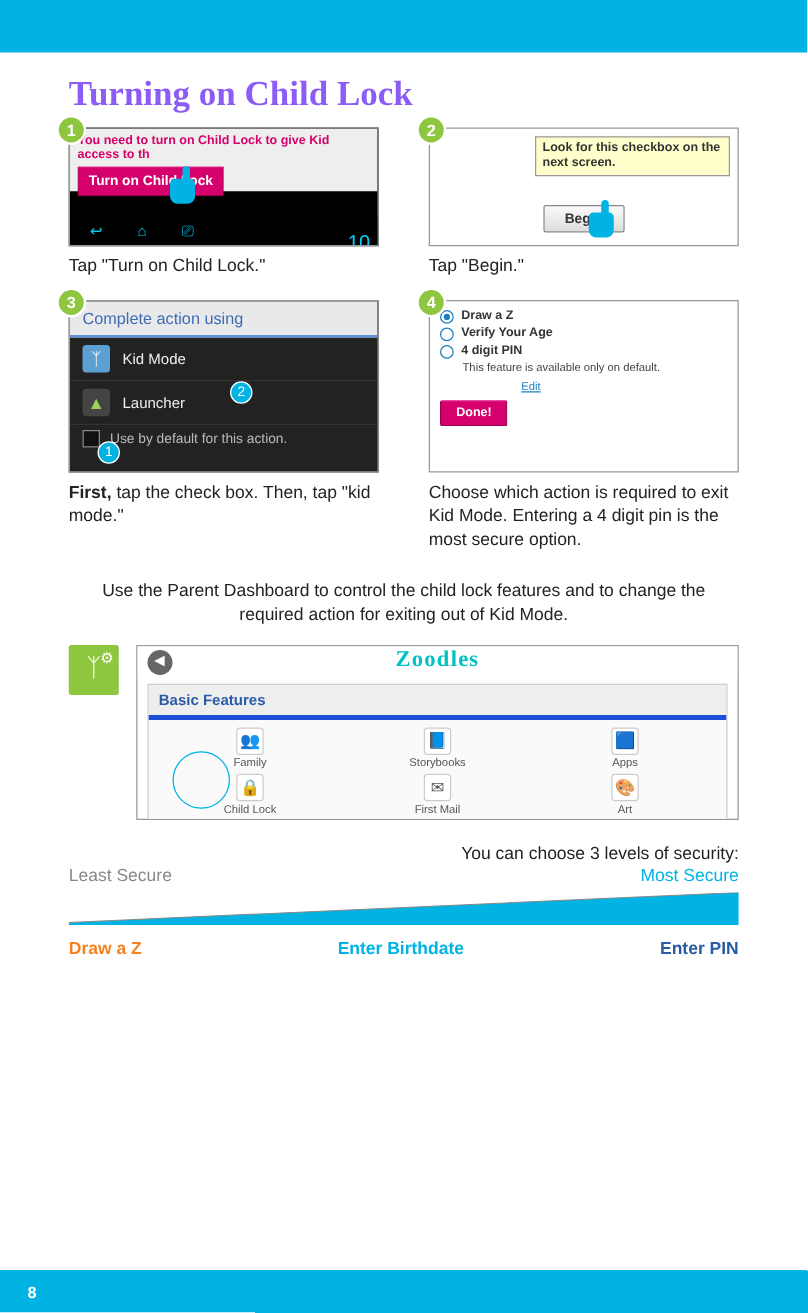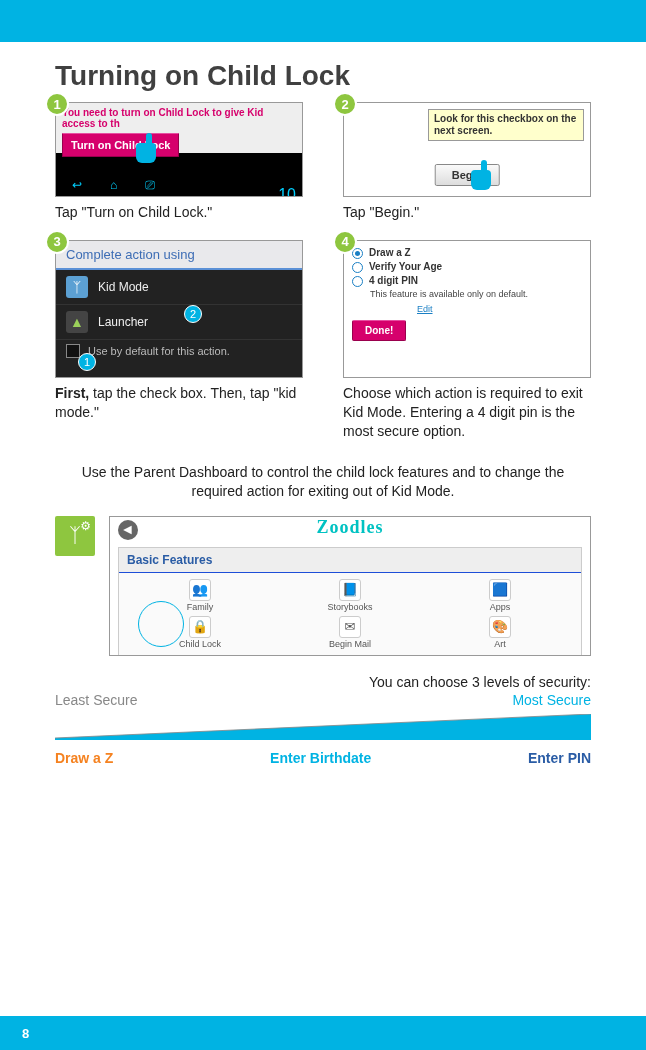--- a/index.html
+++ b/index.html
@@ -20,9 +20,9 @@
     padding: 18px 55px 0 55px;
   }
   .title {
-    font-family: Liberation Sans, sans-serif;
+    font-family: Liberation Serif, serif;
     font-size: 28px;
-    color: #404040;
+    color: #8b5cf6;
     margin-bottom: 10px;
   }
   .steps-grid {

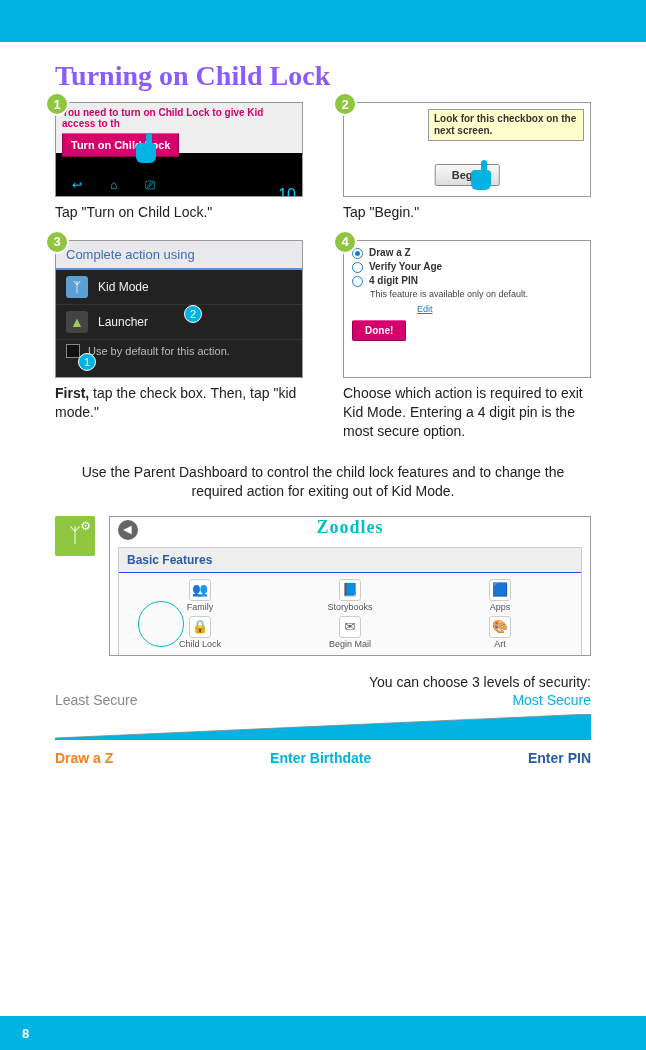--- a/index.html
+++ b/index.html
@@ -237,7 +237,7 @@
   }
   .dash-sec-h {
     background:#eee; color:#2a5ca5; font-size:12px; font-weight:bold;
-    padding:5px 8px; border-bottom:1px solid #1d4ed8;
+    padding:5px 8px; border-bottom:4px solid #1d4ed8;
   }
   .dash-grid {
     display:grid; grid-template-columns:repeat(3,1fr);

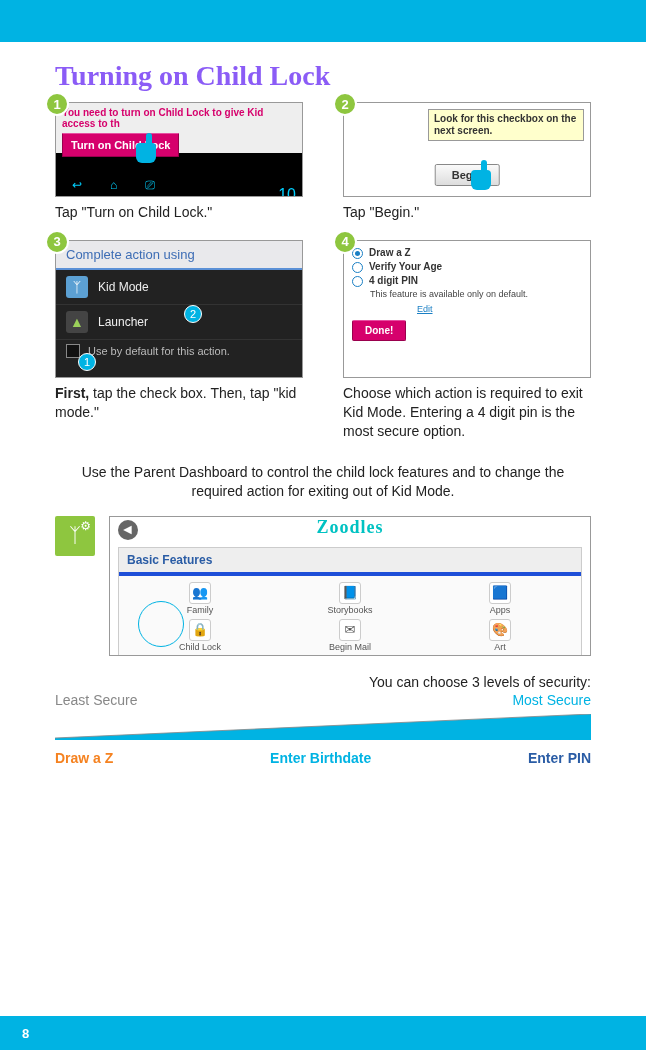--- a/index.html
+++ b/index.html
@@ -405,7 +405,7 @@
             </div>
           <div class="dash-item">
               <div class="dash-ico">✉</div>
-              <div>Begin Mail</div>
+              <div>First Mail</div>
             </div>
           <div class="dash-item">
               <div class="dash-ico">🎨</div>

